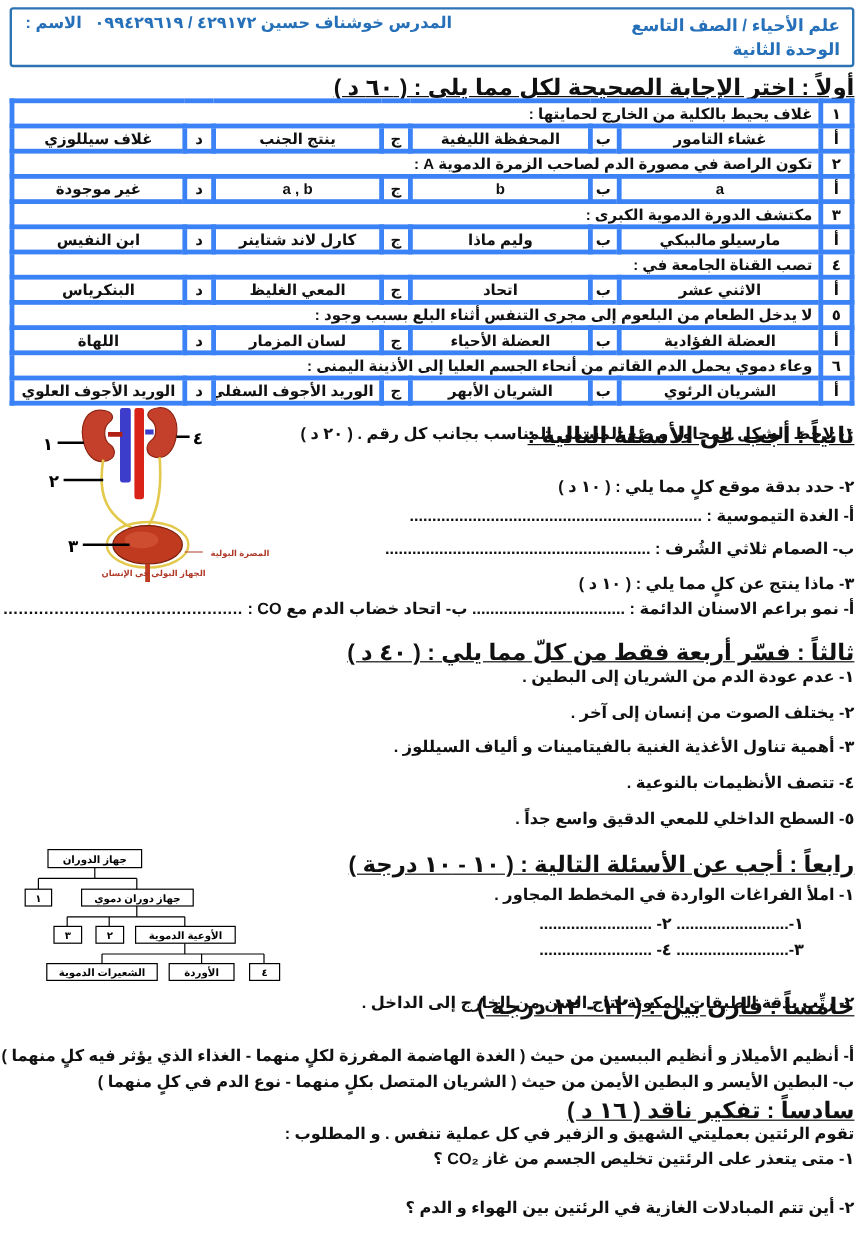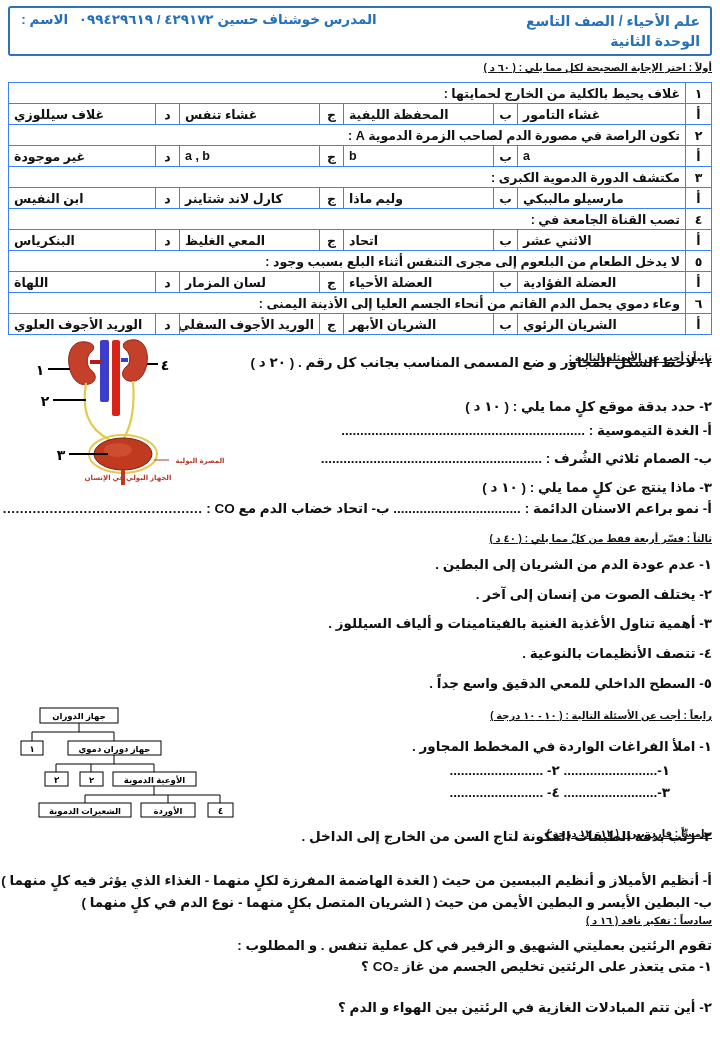--- a/index.html
+++ b/index.html
@@ -18,7 +18,7 @@
   .hdr-left .t1 { text-align:right; }
   .hdr-left .t2 { text-align:right; padding-right:4px; }
 
-  .sec-head { position:absolute; right:8px; font-size:10px; font-weight:bold;
+  .sec-head { position:absolute; right:8px; font-size:19px; font-weight:bold;
               text-decoration:underline; white-space:nowrap; }
   .line { position:absolute; right:8px; font-size:13.5px; font-weight:bold; white-space:nowrap; }
   .dots { letter-spacing:0.5px; font-weight:bold; }

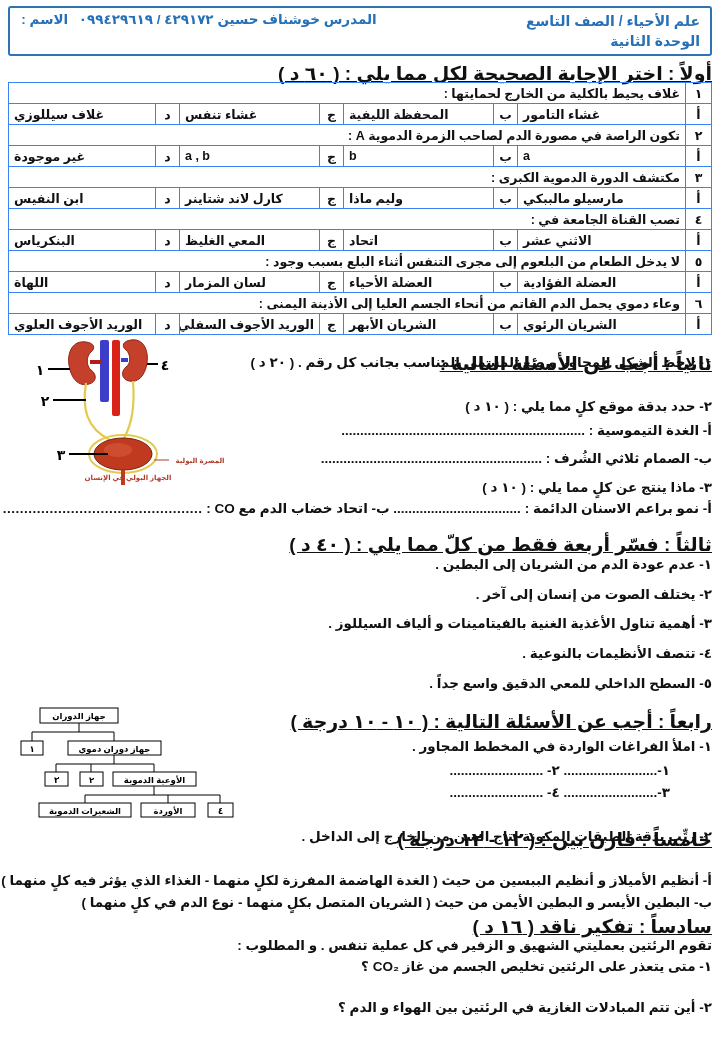--- a/index.html
+++ b/index.html
@@ -26,7 +26,7 @@
   
   table.mcq { position:absolute; top:82px; right:8px; width:704px; border-collapse:collapse;
               direction:rtl; table-layout:fixed; }
-  table.mcq td { border:1px solid #3b82f6; height:21px; font-size:12.5px; font-weight:bold;
+  table.mcq td { border:4px solid #3b82f6; height:21px; font-size:12.5px; font-weight:bold;
                  padding:0 5px; overflow:hidden; white-space:nowrap; }
   td.num { text-align:center; padding:0; }
   td.qtext { text-align:right; }

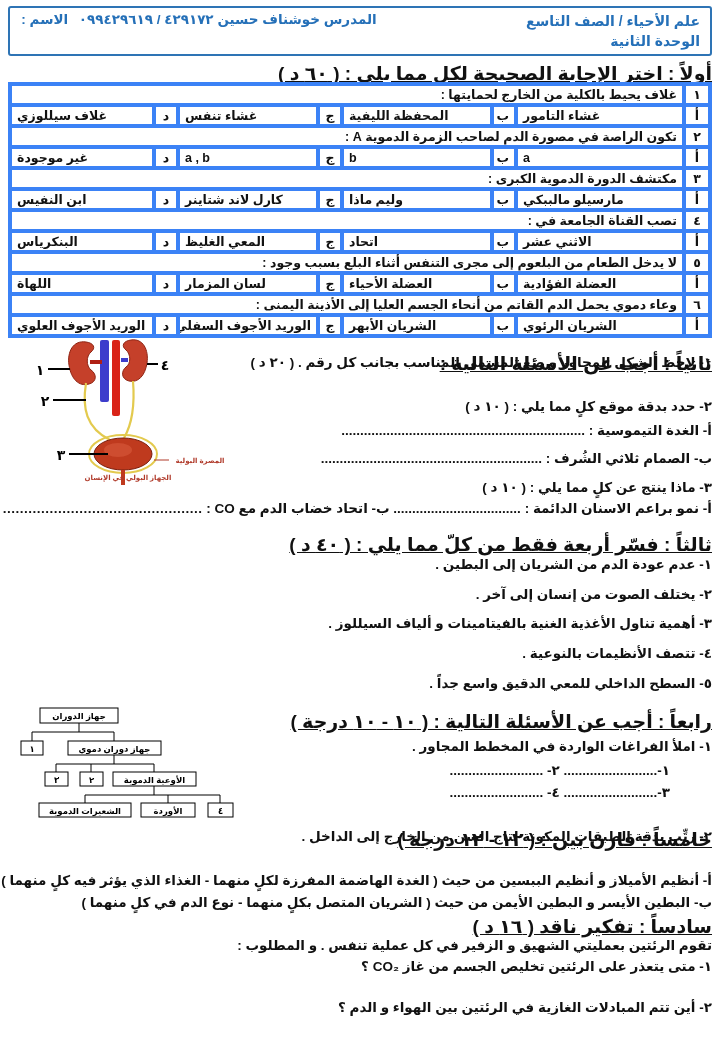--- a/index.html
+++ b/index.html
@@ -31,7 +31,7 @@
   td.num { text-align:center; padding:0; }
   td.qtext { text-align:right; }
   td.ltr { text-align:center; padding:0; }
-  td.ans { text-align:left; }
+  td.ans { text-align:center; }
 
   .fig { position:absolute; }
   svg text { font-family:"Liberation Sans","DejaVu Sans",sans-serif; }

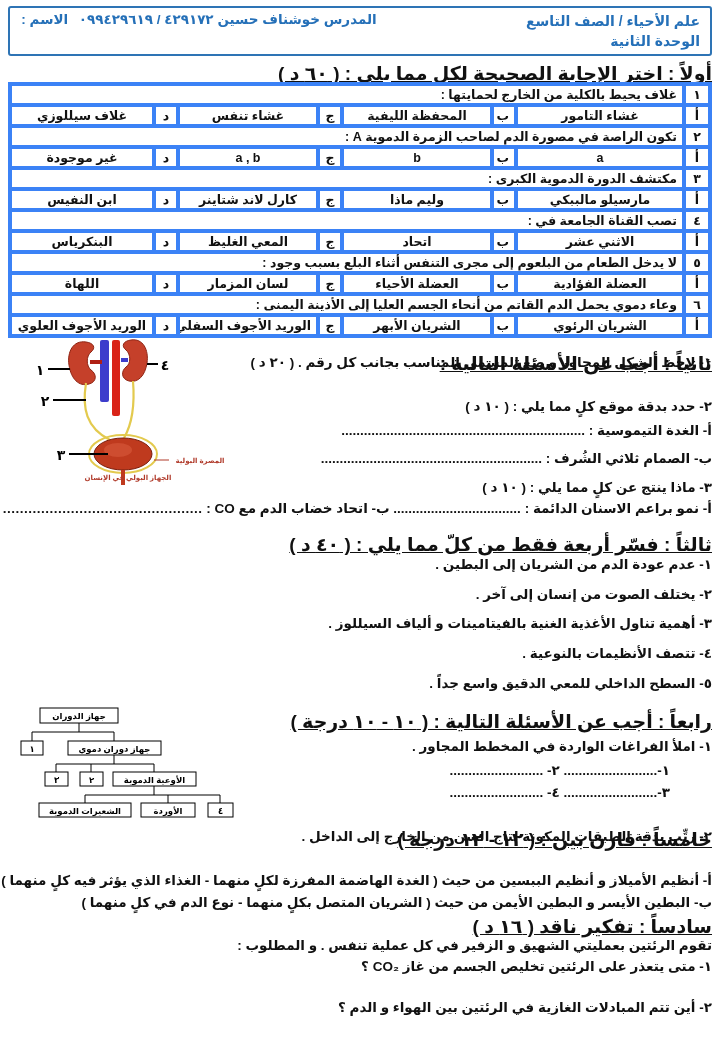--- a/index.html
+++ b/index.html
@@ -76,7 +76,7 @@
         <td class="ltr">ب</td>
         <td class="ans">المحفظة الليفية</td>
         <td class="ltr">ج</td>
-        <td class="ans">غشاء تنفس</td>
+        <td class="ans">ينتج الجنب</td>
         <td class="ltr">د</td>
         <td class="ans">غلاف سيللوزي</td>
       </tr>

